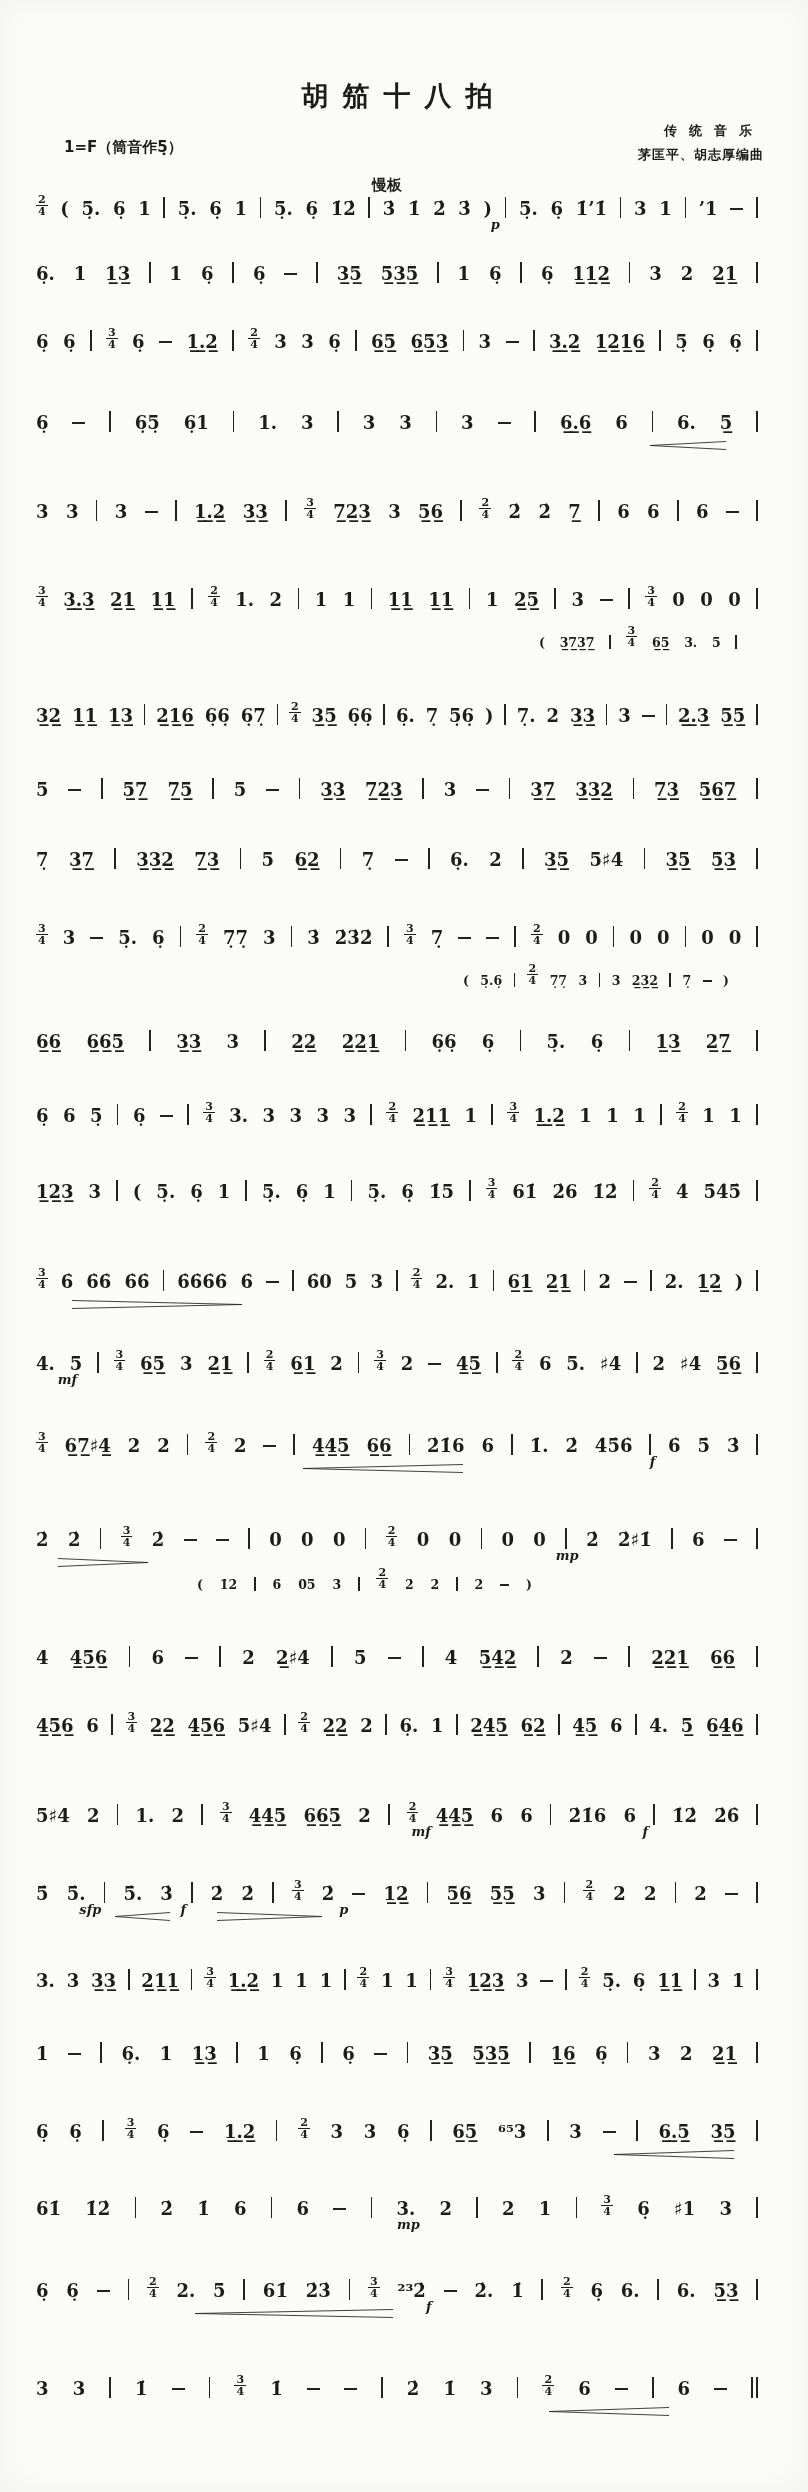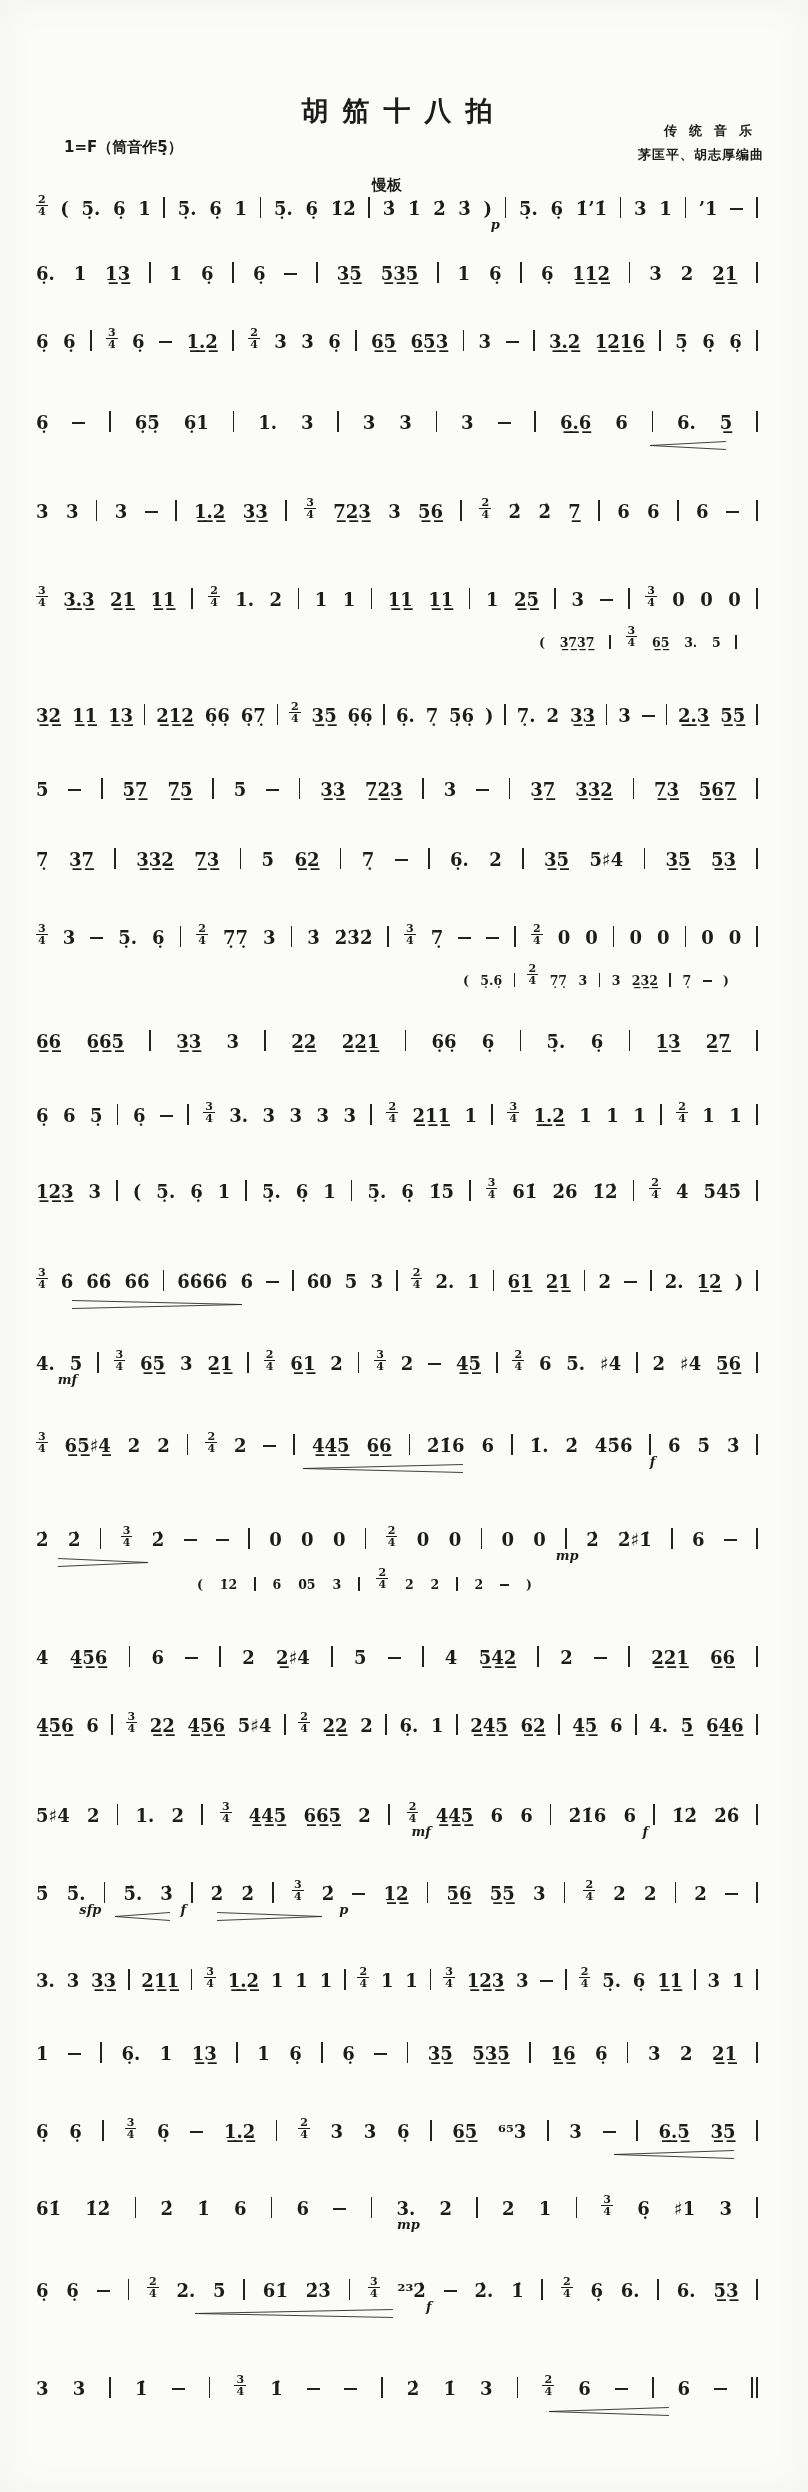--- a/index.html
+++ b/index.html
@@ -19,7 +19,6 @@
     font-size:27px;font-weight:bold;
     letter-spacing:14px;
     font-family:"DejaVu Sans","Liberation Sans",sans-serif;
-    margin-top:15px;
   }
   .keysig{
     position:absolute;top:138px;left:64px;

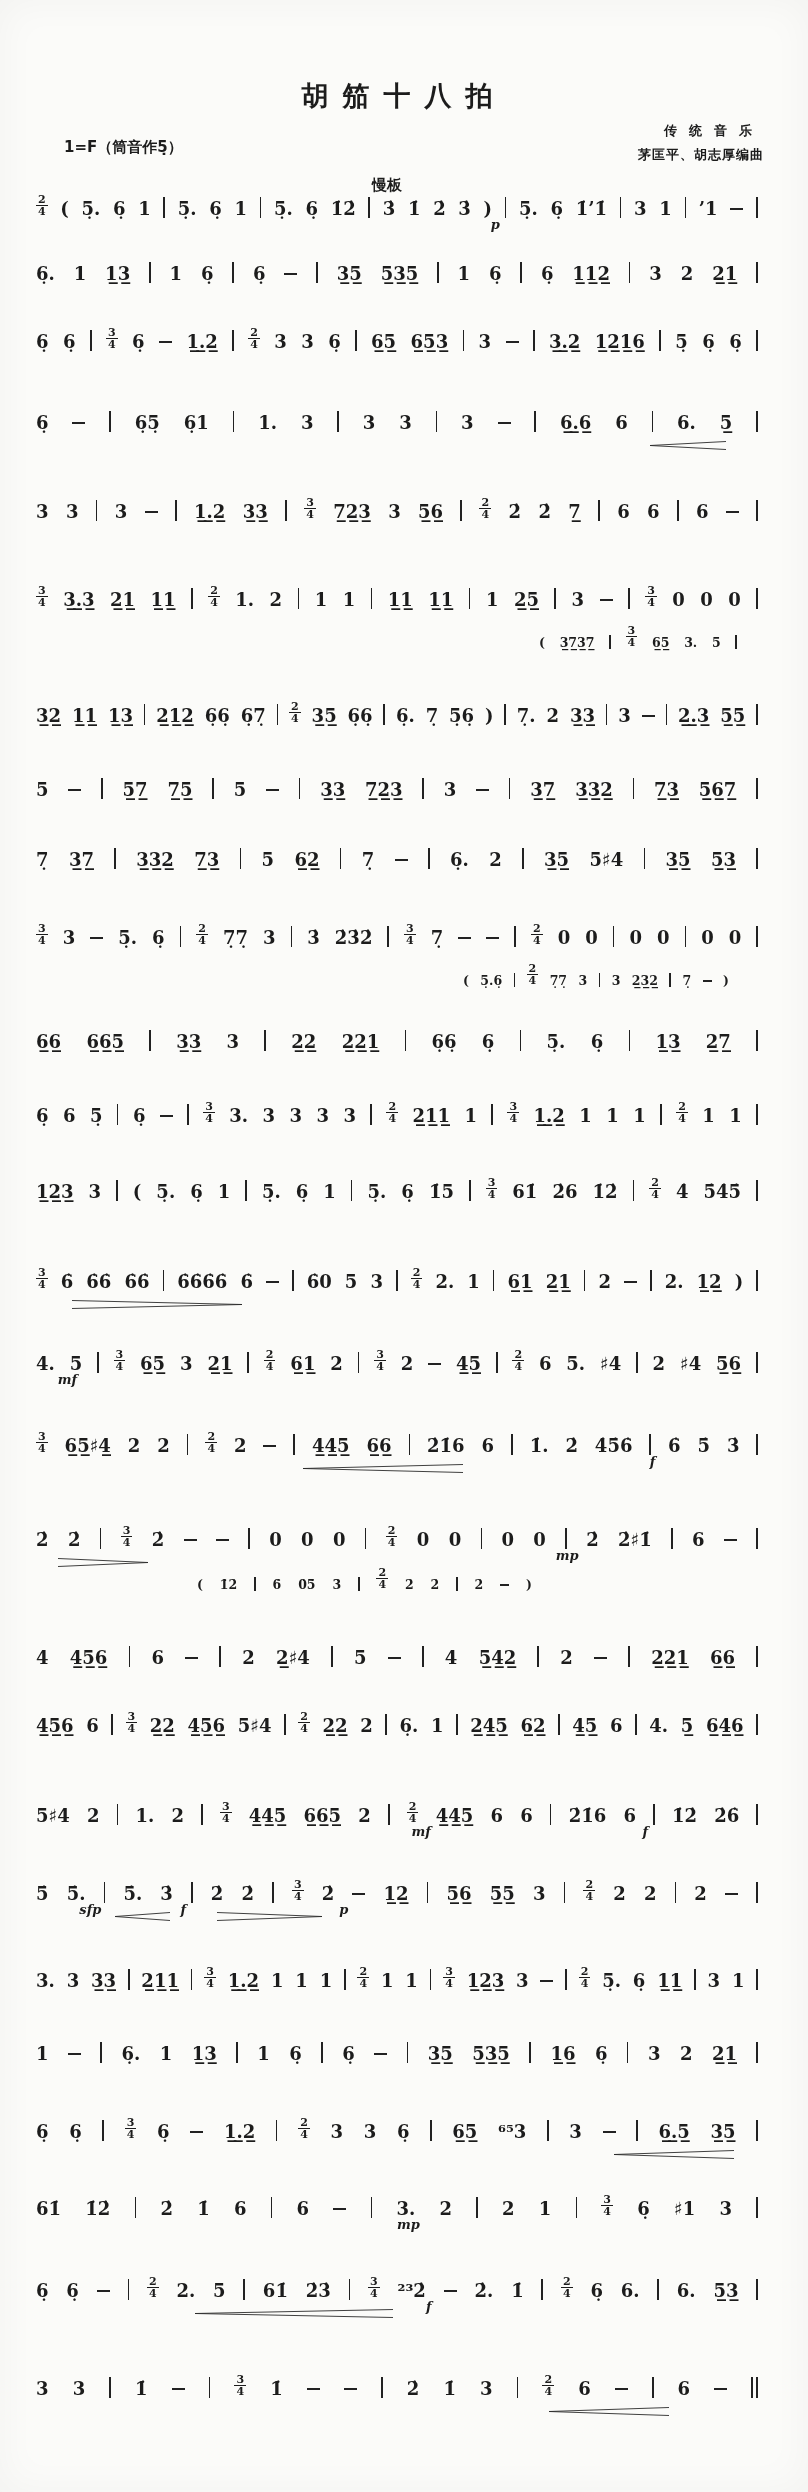--- a/index.html
+++ b/index.html
@@ -299,7 +299,7 @@
         <span class="note">1̲1̲</span>
         <span class="note">1̲3̲</span>
         <span class="bar"></span>
-        <span class="note">2̲1̲2̲</span>
+        <span class="note">2̲1̲6̲</span>
         <span class="note">6̣6̣</span>
         <span class="note">6̣7̣</span>
         <span class="bar"></span>

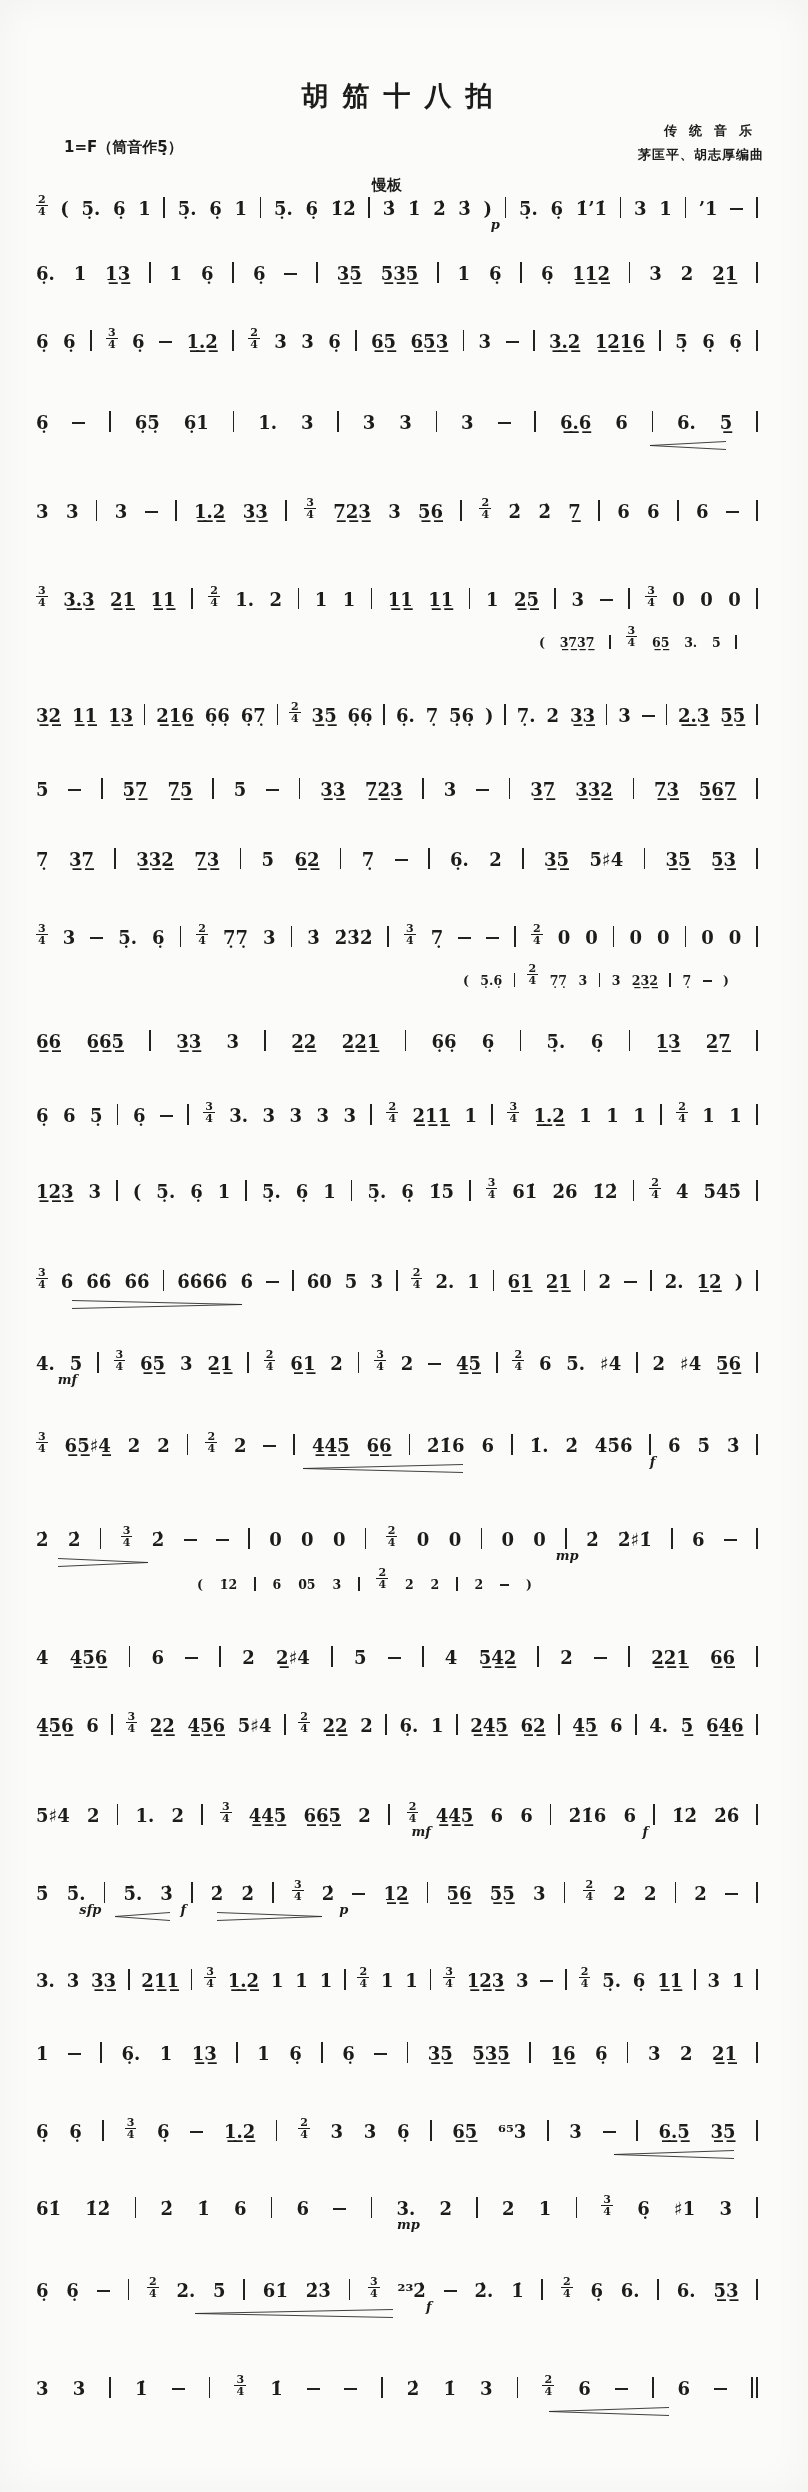--- a/index.html
+++ b/index.html
@@ -615,7 +615,7 @@
           <span class="num">3</span>
           <span class="den">4</span>
         </span>
-        <span class="note">6̲5̲♯4̲</span>
+        <span class="note">6̲7̲♯4̲</span>
         <span class="note">2</span>
         <span class="note">2</span>
         <span class="bar"></span>

